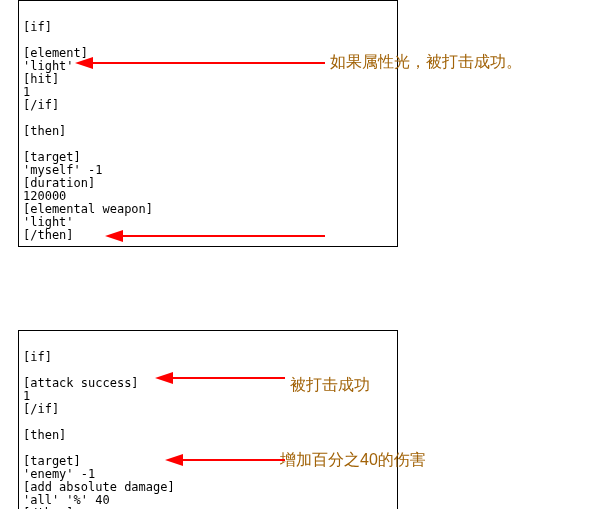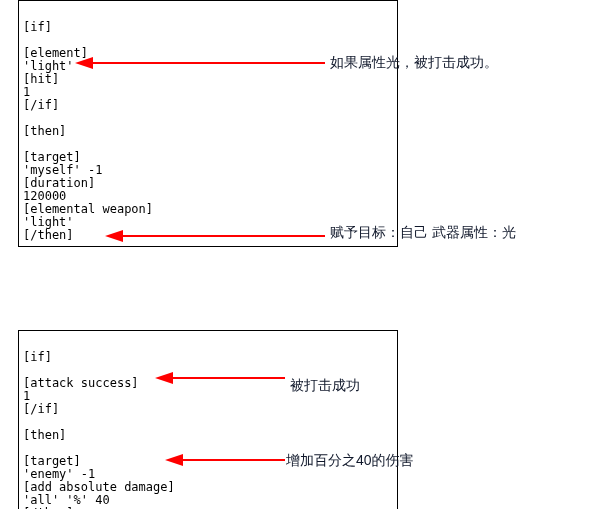--- a/index.html
+++ b/index.html
@@ -25,9 +25,9 @@
     .block2 { left: 18px; top: 189px; width: 380px; }
     .annotation {
       position: absolute;
-      color: #0f172a;
+      color: #a16207;
       font-family: "Microsoft YaHei", "SimSun", sans-serif;
-      font-size: 14px;
+      font-size: 16px;
       line-height: 20px;
     }
     .anno1 { left: 330px; top: 52px; }

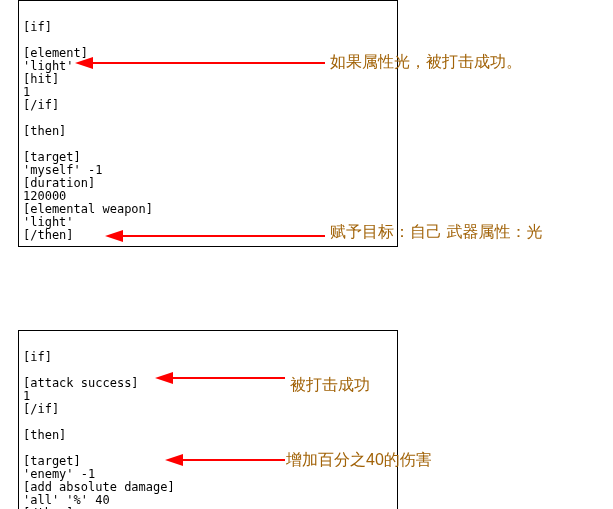--- a/index.html
+++ b/index.html
@@ -79,7 +79,7 @@
 <div class="annotation anno1"><span>如果属性光，被打击成功。</span></div>
 
 <div class="annotation anno2">
-  <span>赋予目标：自己 武器属性：光</span><br>
+  <br>
 </div>
 
 <div class="annotation anno3"><span>被打击成功</span></div>

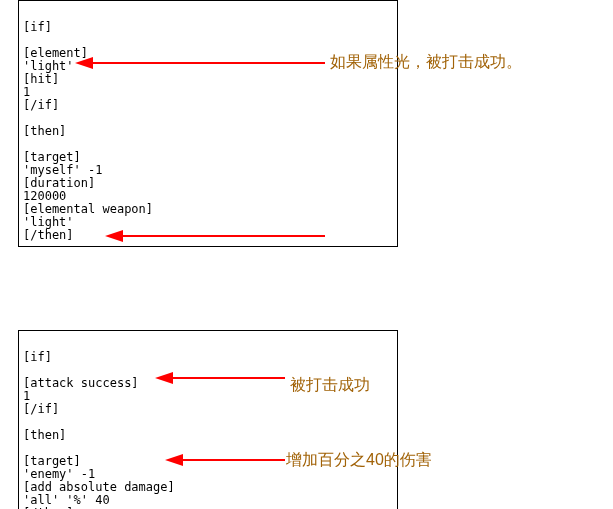--- a/index.html
+++ b/index.html
@@ -33,7 +33,7 @@
     .anno1 { left: 330px; top: 52px; }
     .anno2 { left: 330px; top: 222px; }
     .anno3 { left: 290px; top: 375px; }
-    .anno4 { left: 286px; top: 450px; }
+    .anno4 { left: 280px; top: 450px; }
     .arrow {
       position: absolute;
       pointer-events: none;

